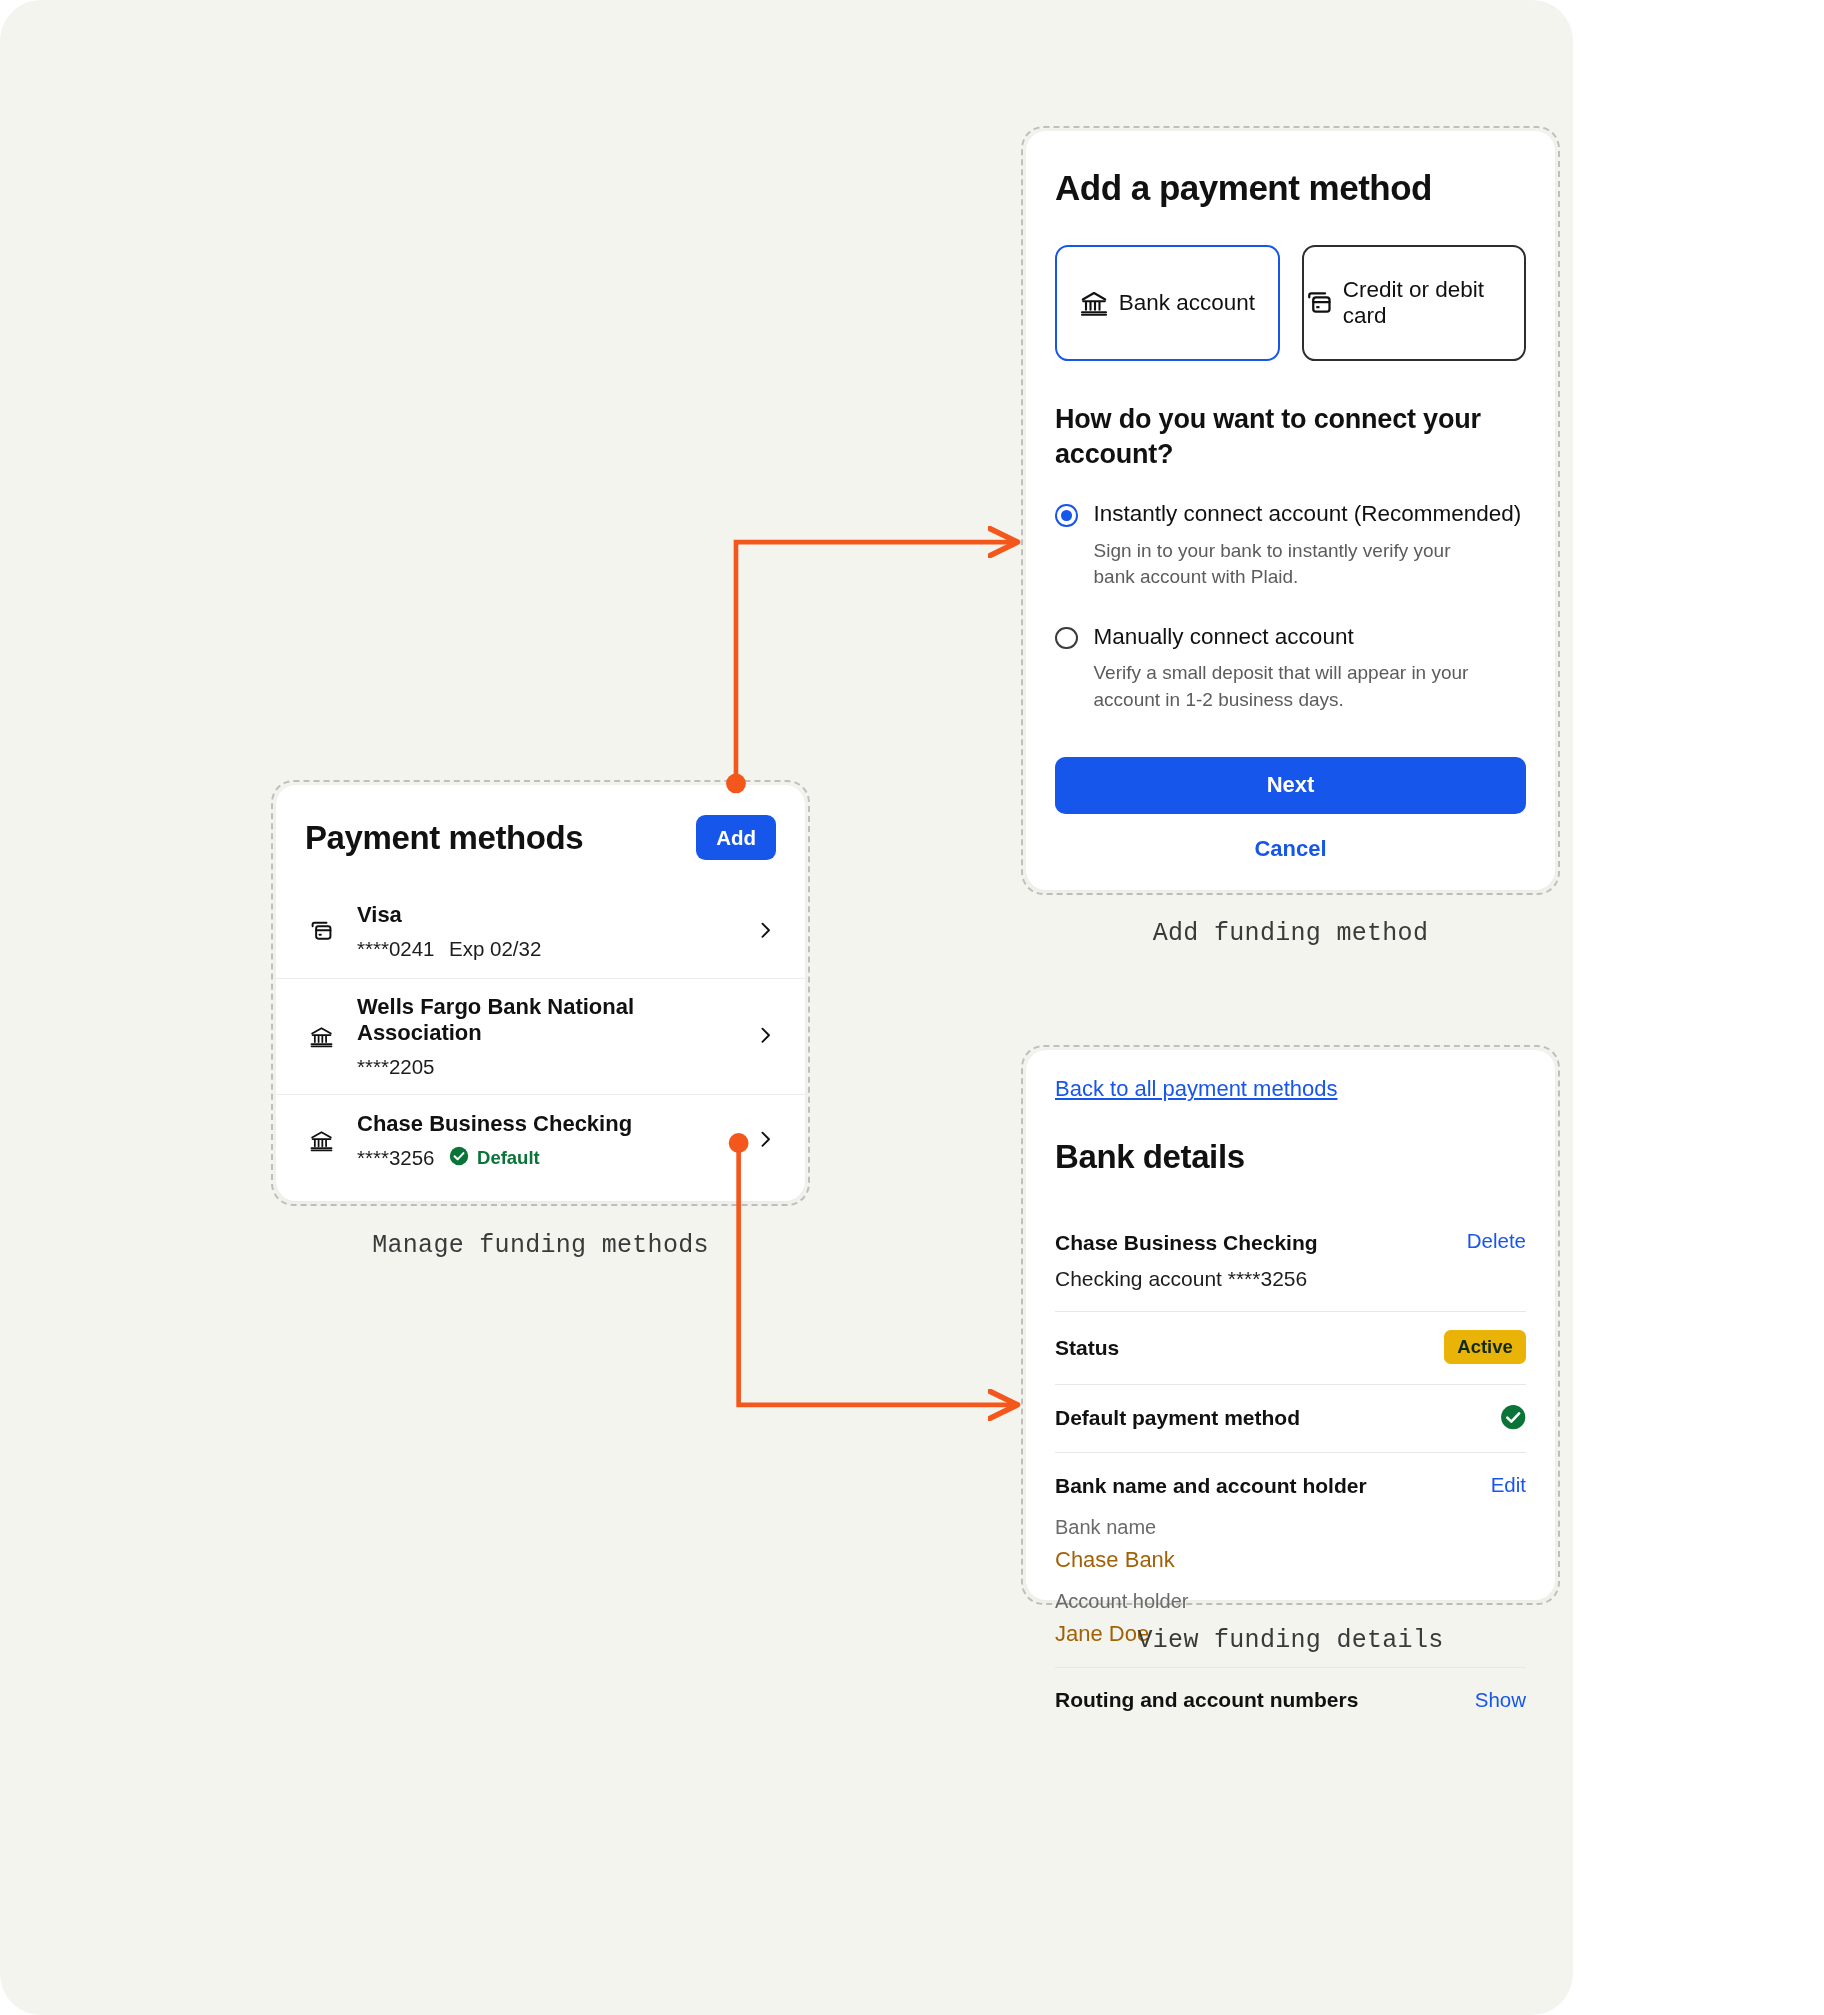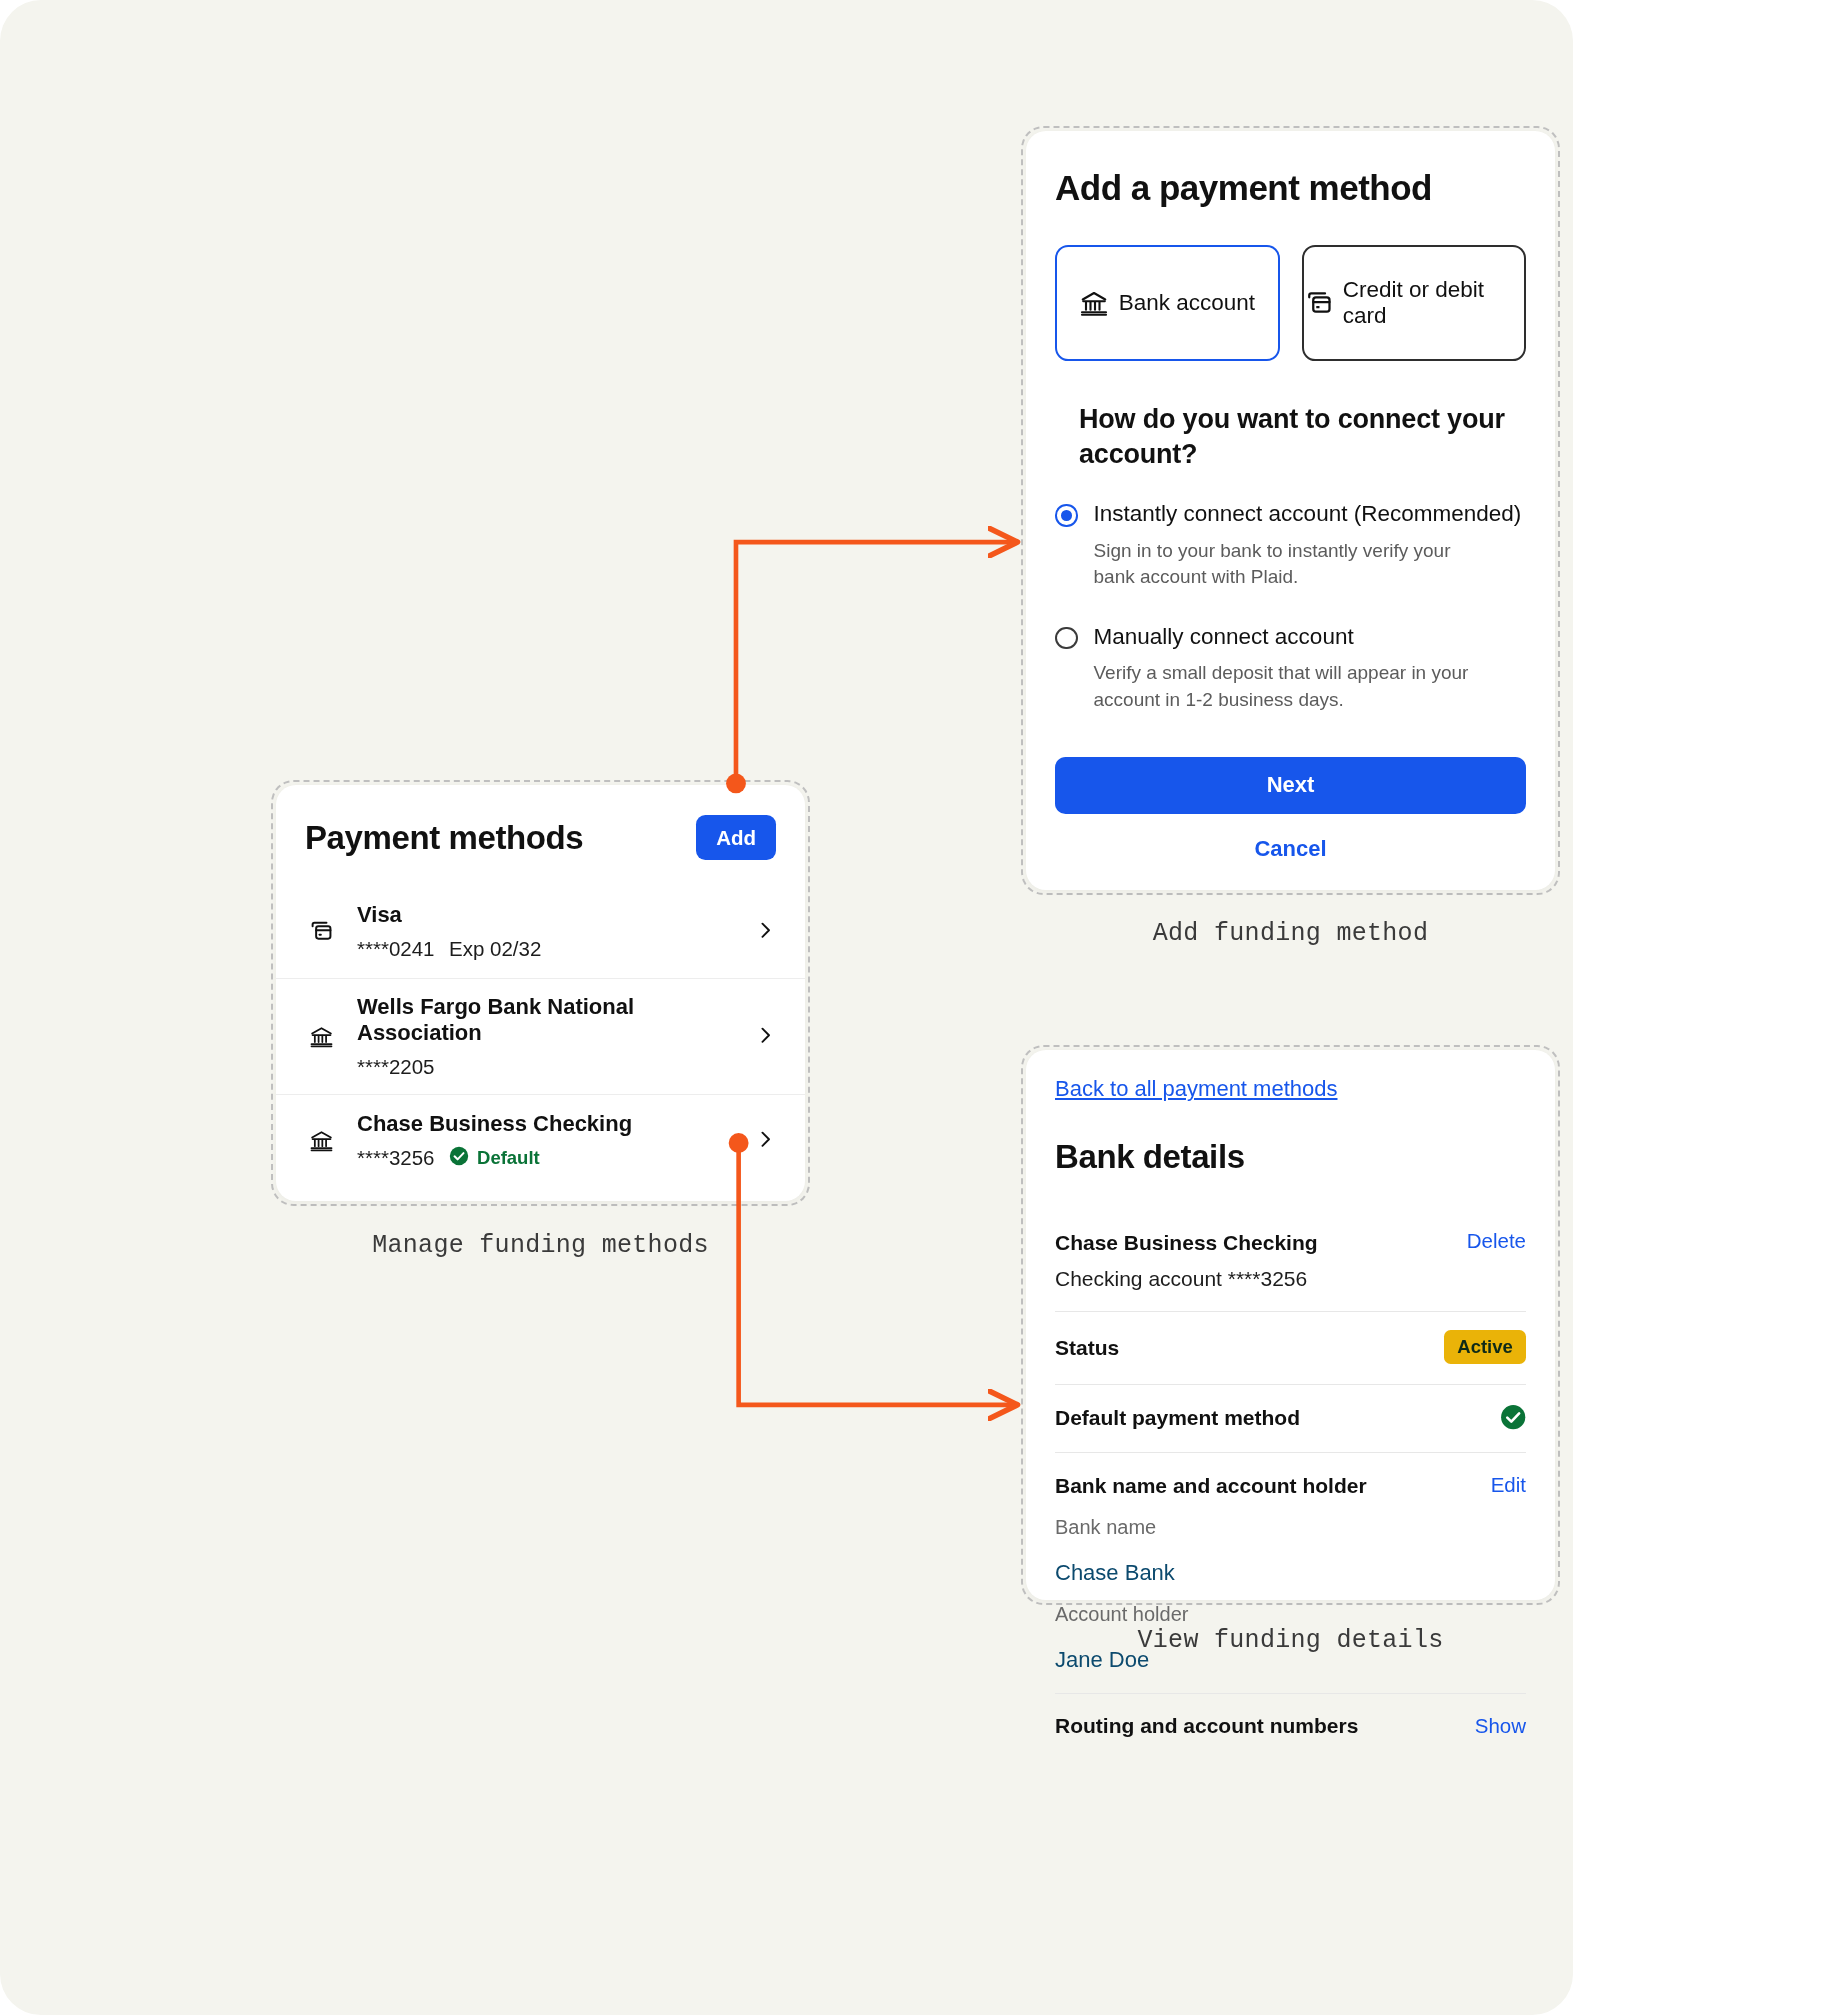--- a/index.html
+++ b/index.html
@@ -66,7 +66,7 @@
   .connect-q {
     margin-top: 41px;
     font-size: 27px; font-weight: bold; color: #111111;
-    line-height: 1.28; letter-spacing: -0.2px; max-width: 436px; margin-left: 24px;
+    line-height: 1.28; letter-spacing: -0.2px; max-width: 436px;
   }
 
   .radio-group { margin-top: 29px; }

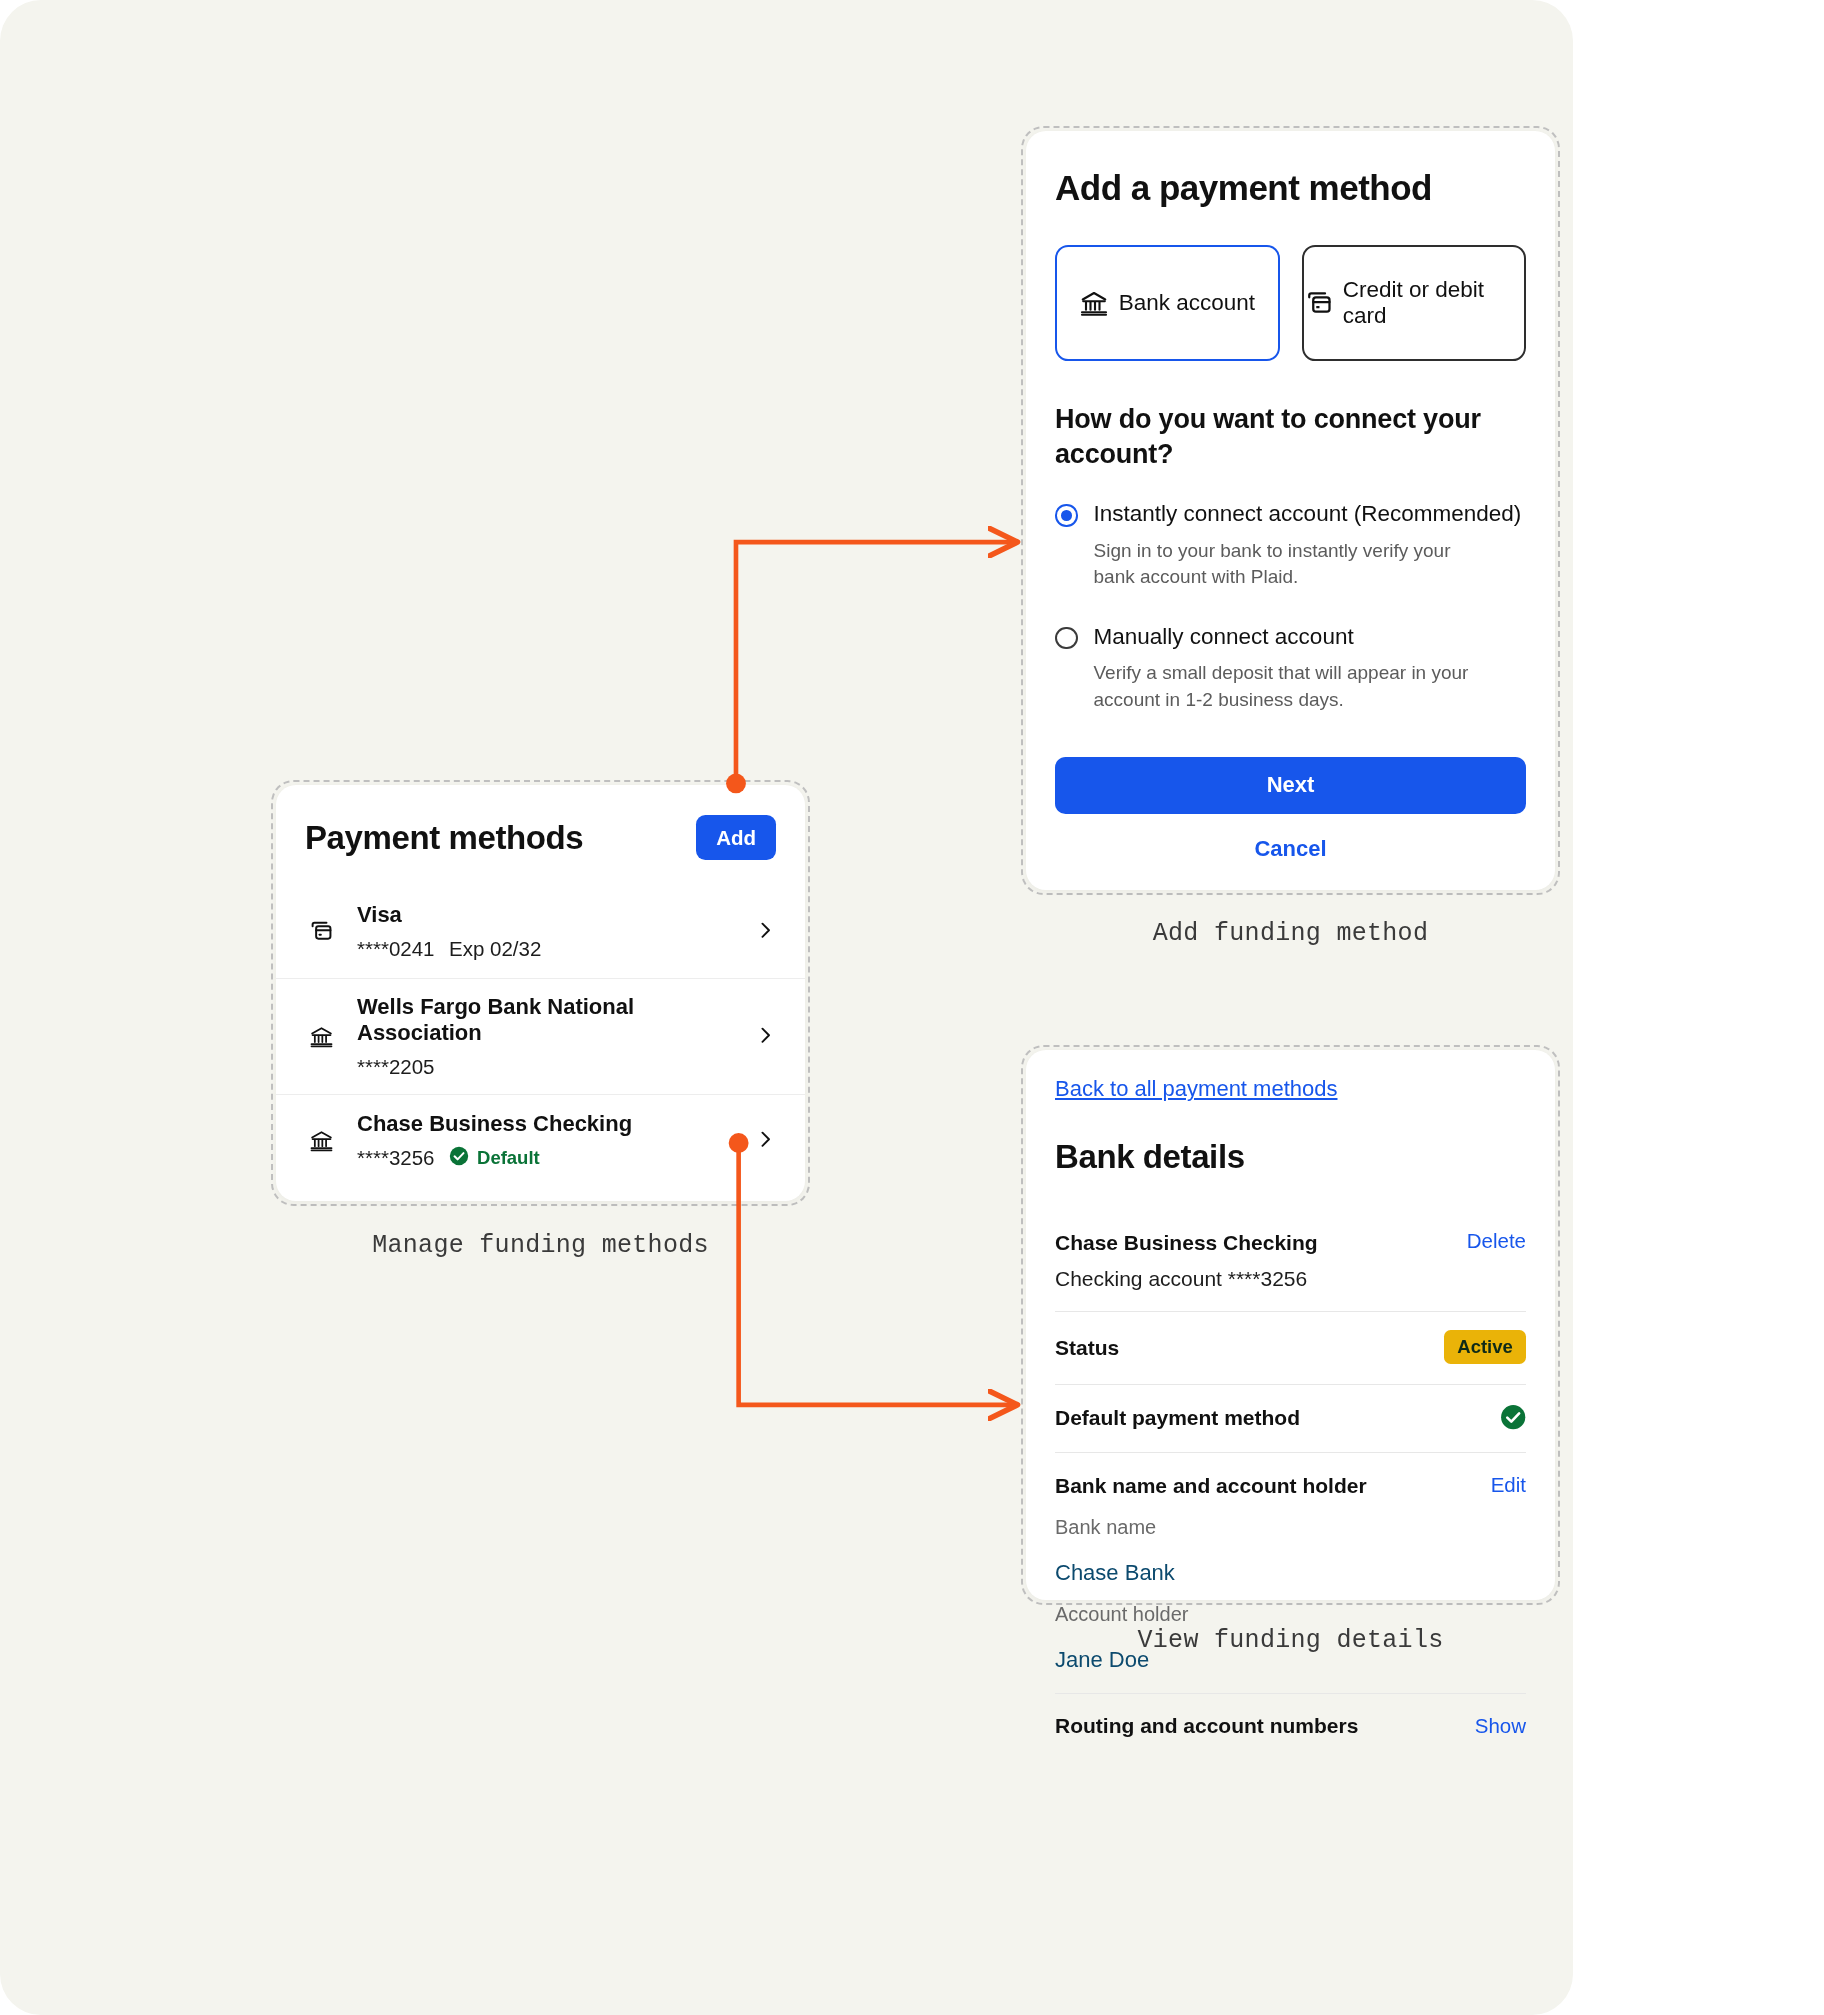--- a/index.html
+++ b/index.html
@@ -156,7 +156,7 @@
     padding: 6px 13.2px; font-size: 18.5px; font-weight: bold; white-space: nowrap;
   }
   .kv-label { font-size: 20px; color: #6A6A6A; margin-top: 17px; }
-  .kv-value { font-size: 22px; color: #0c4a6e; margin-top: 21px; }
+  .kv-value { font-size: 22px; color: #a16207; margin-top: 8px; }
 
   
   #connectors { position: absolute; inset: 0; pointer-events: none; }

